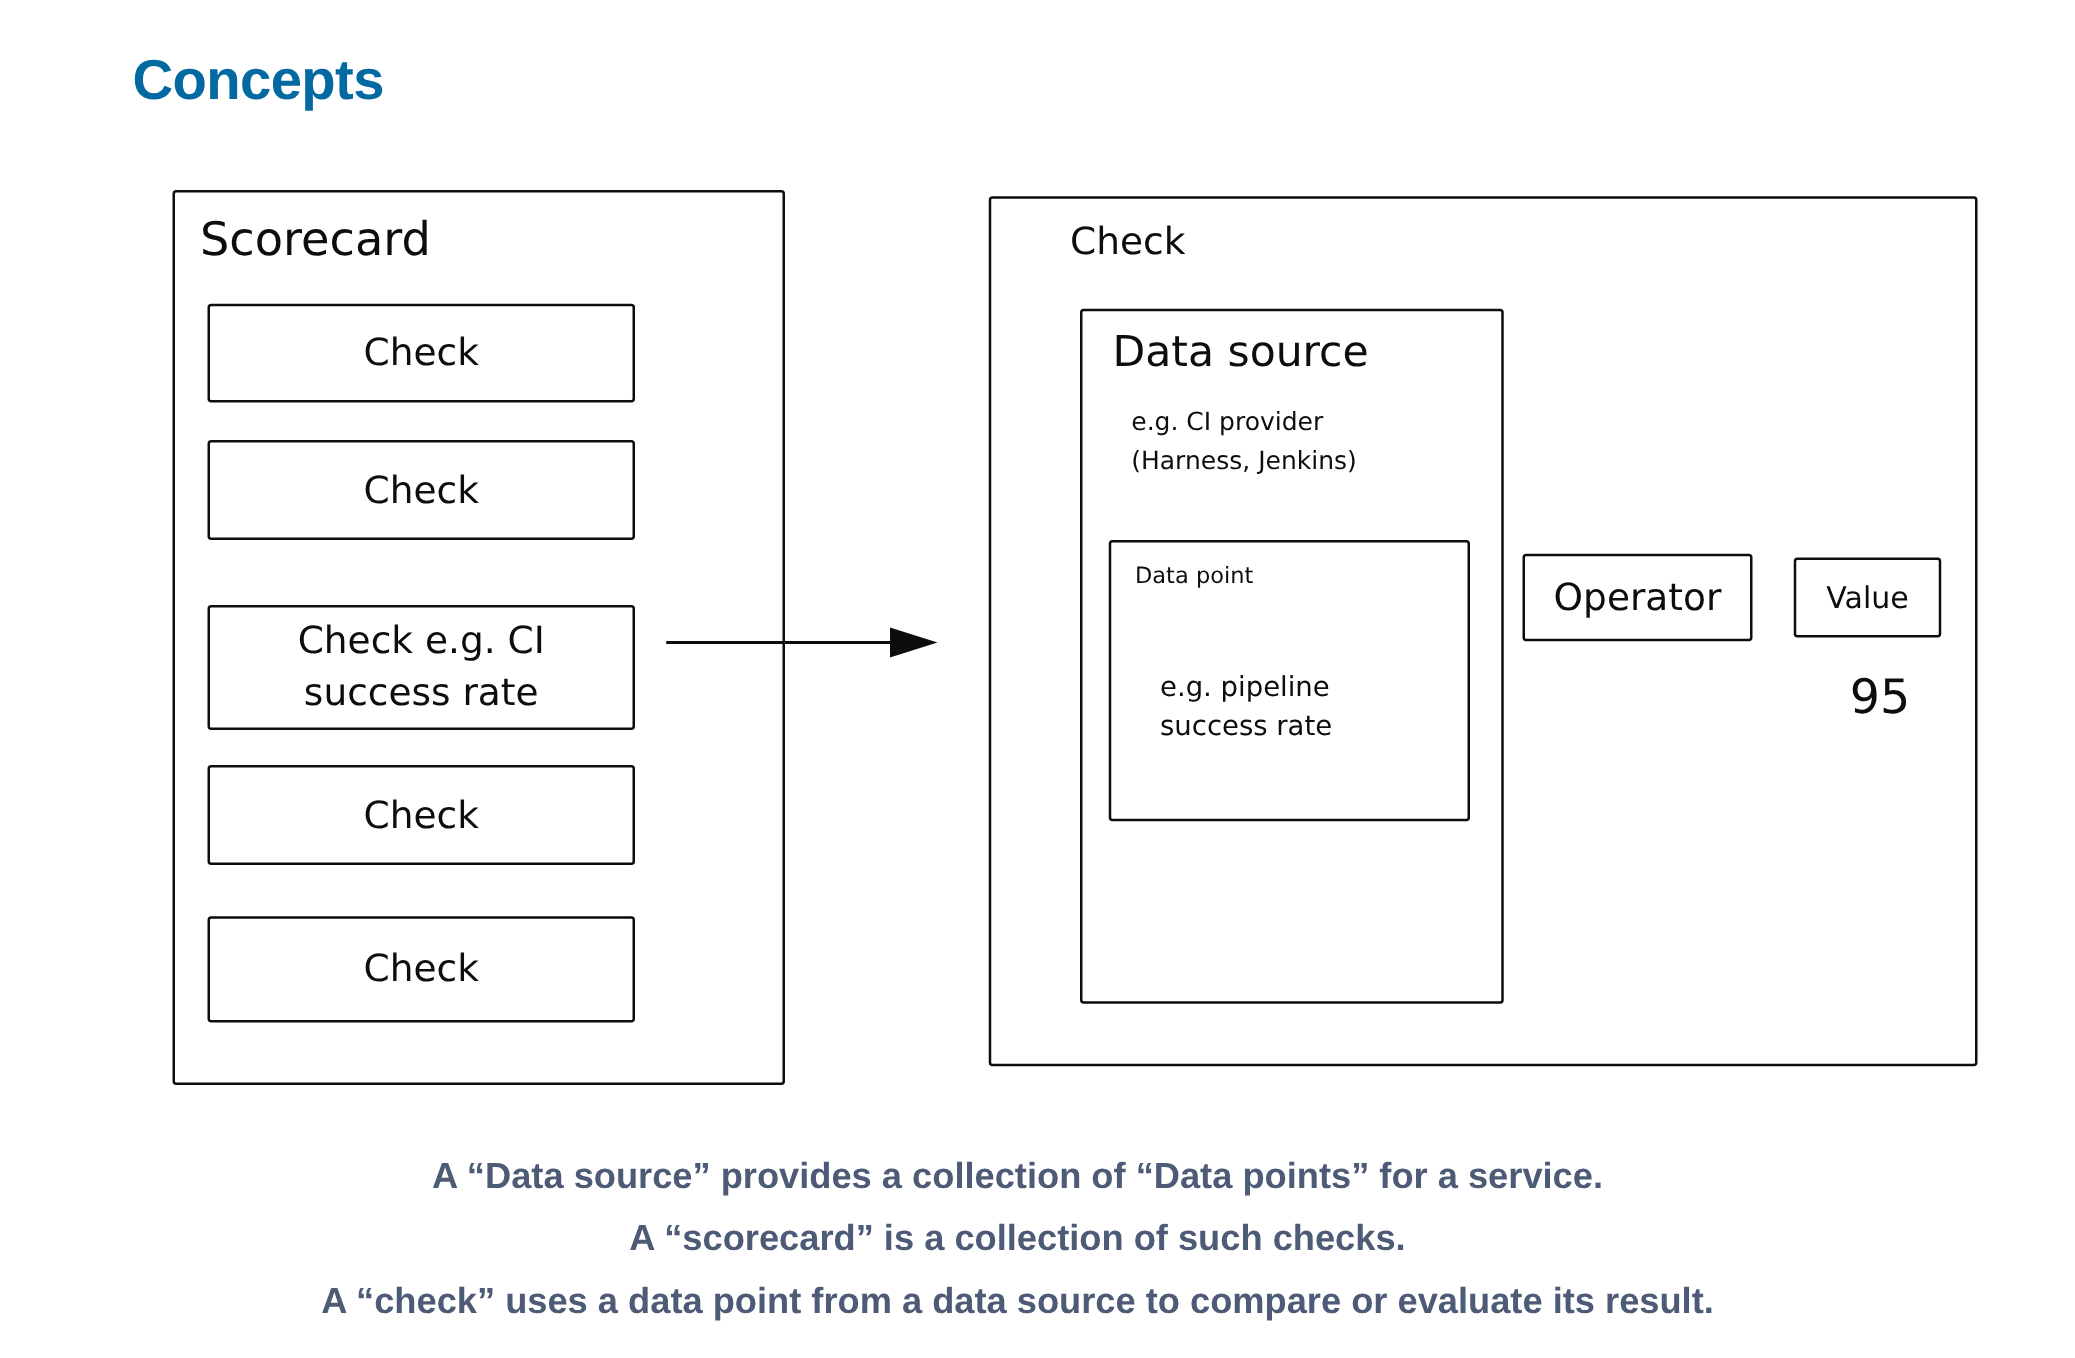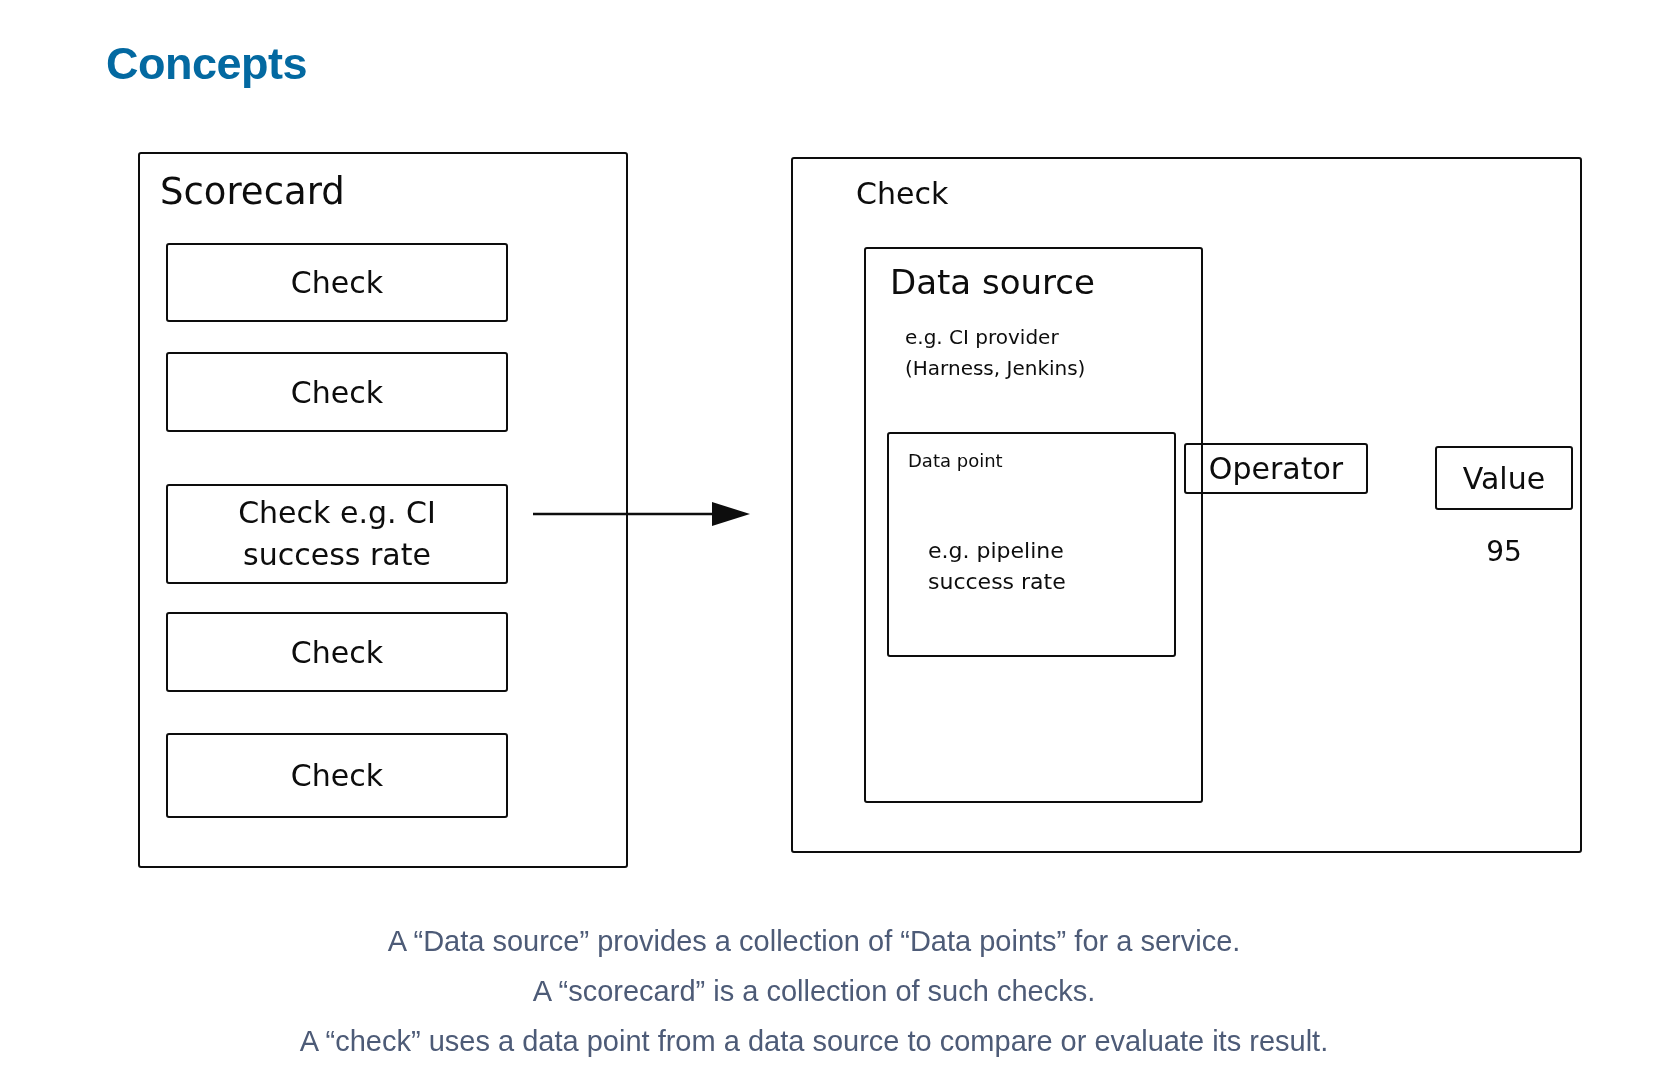--- a/index.html
+++ b/index.html
@@ -79,7 +79,7 @@
     white-space: pre-line;
   }
 
-  .operator-box   { left: 1184px; top: 443px; width: 184px; height: 51px; font-size: 30px; }
+  .operator-box   { left: 1218px; top: 443px; width: 184px; height: 70px; font-size: 30px; }
   .operator-example {
     left: 1168px; top: 536px;
     font-size: 25px; line-height: 32px;

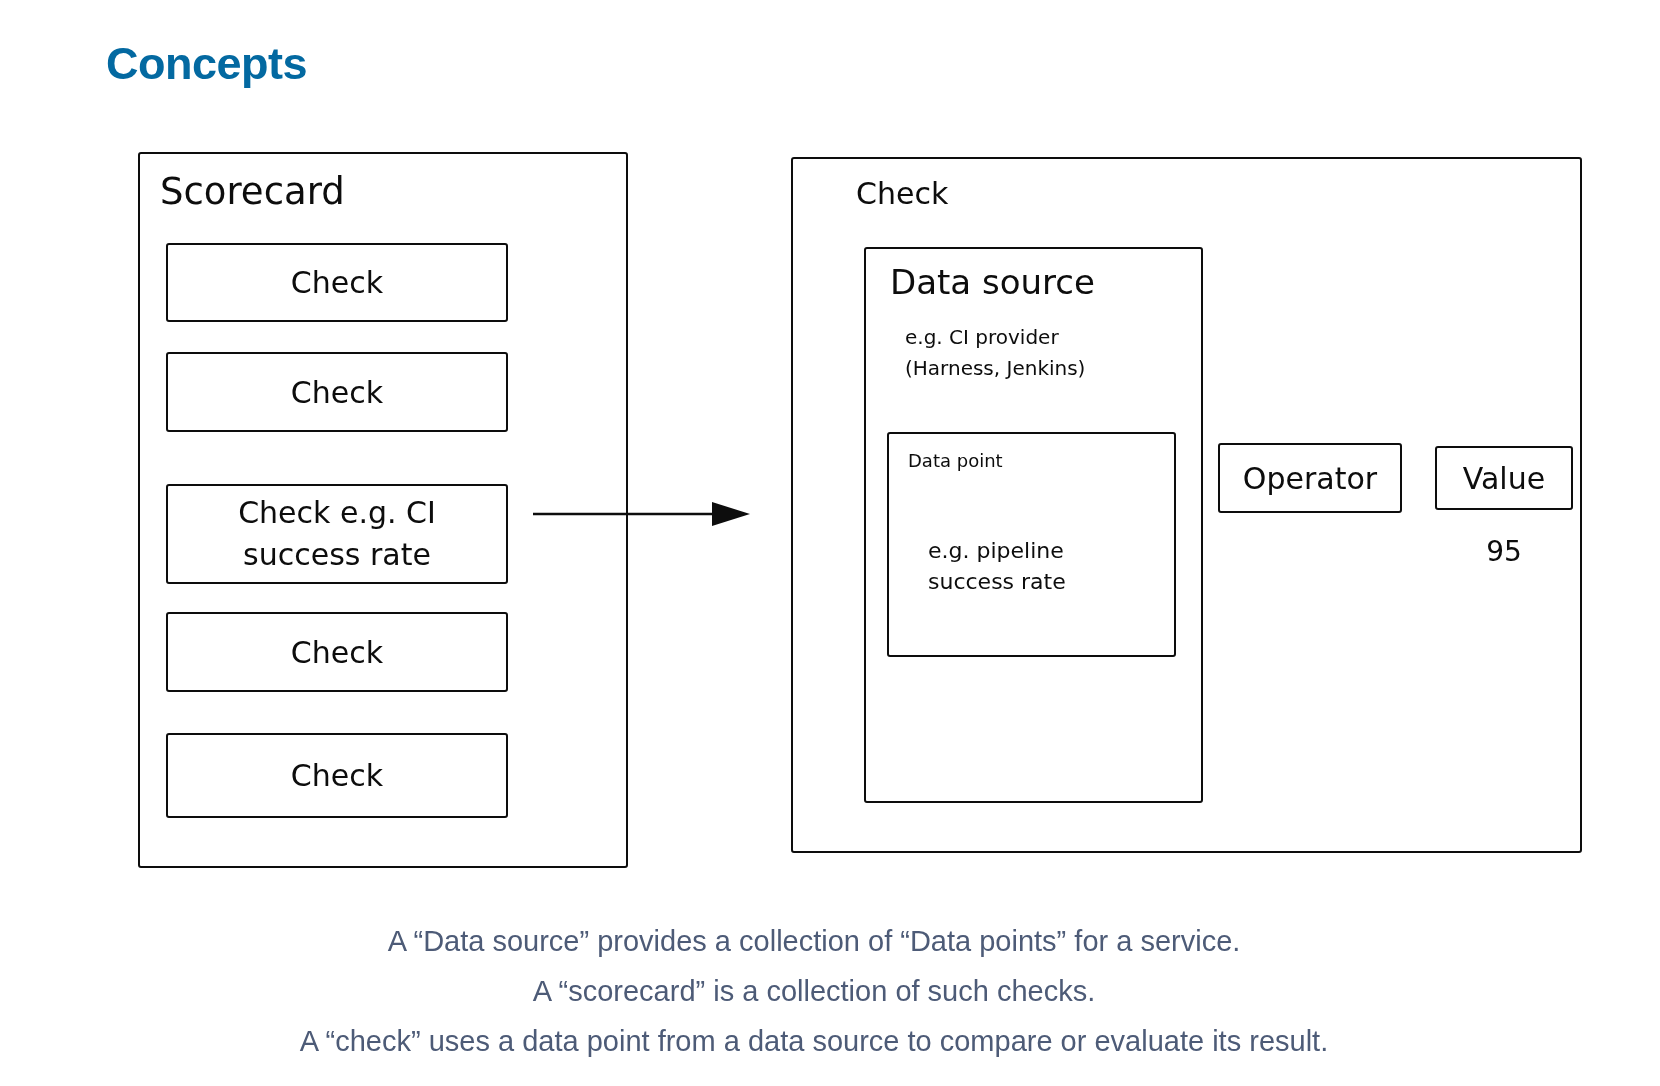--- a/index.html
+++ b/index.html
@@ -86,7 +86,7 @@
     white-space: pre-line;
   }
 
-  .value-box { left: 1435px; top: 446px; width: 138px; height: 64px; font-size: 30px; }
+  .value-box { left: 1435px; top: 446px; width: 118px; height: 64px; font-size: 24px; }
   .value-example {
     left: 1435px; top: 535px; width: 138px;
     font-size: 28px; text-align: center;

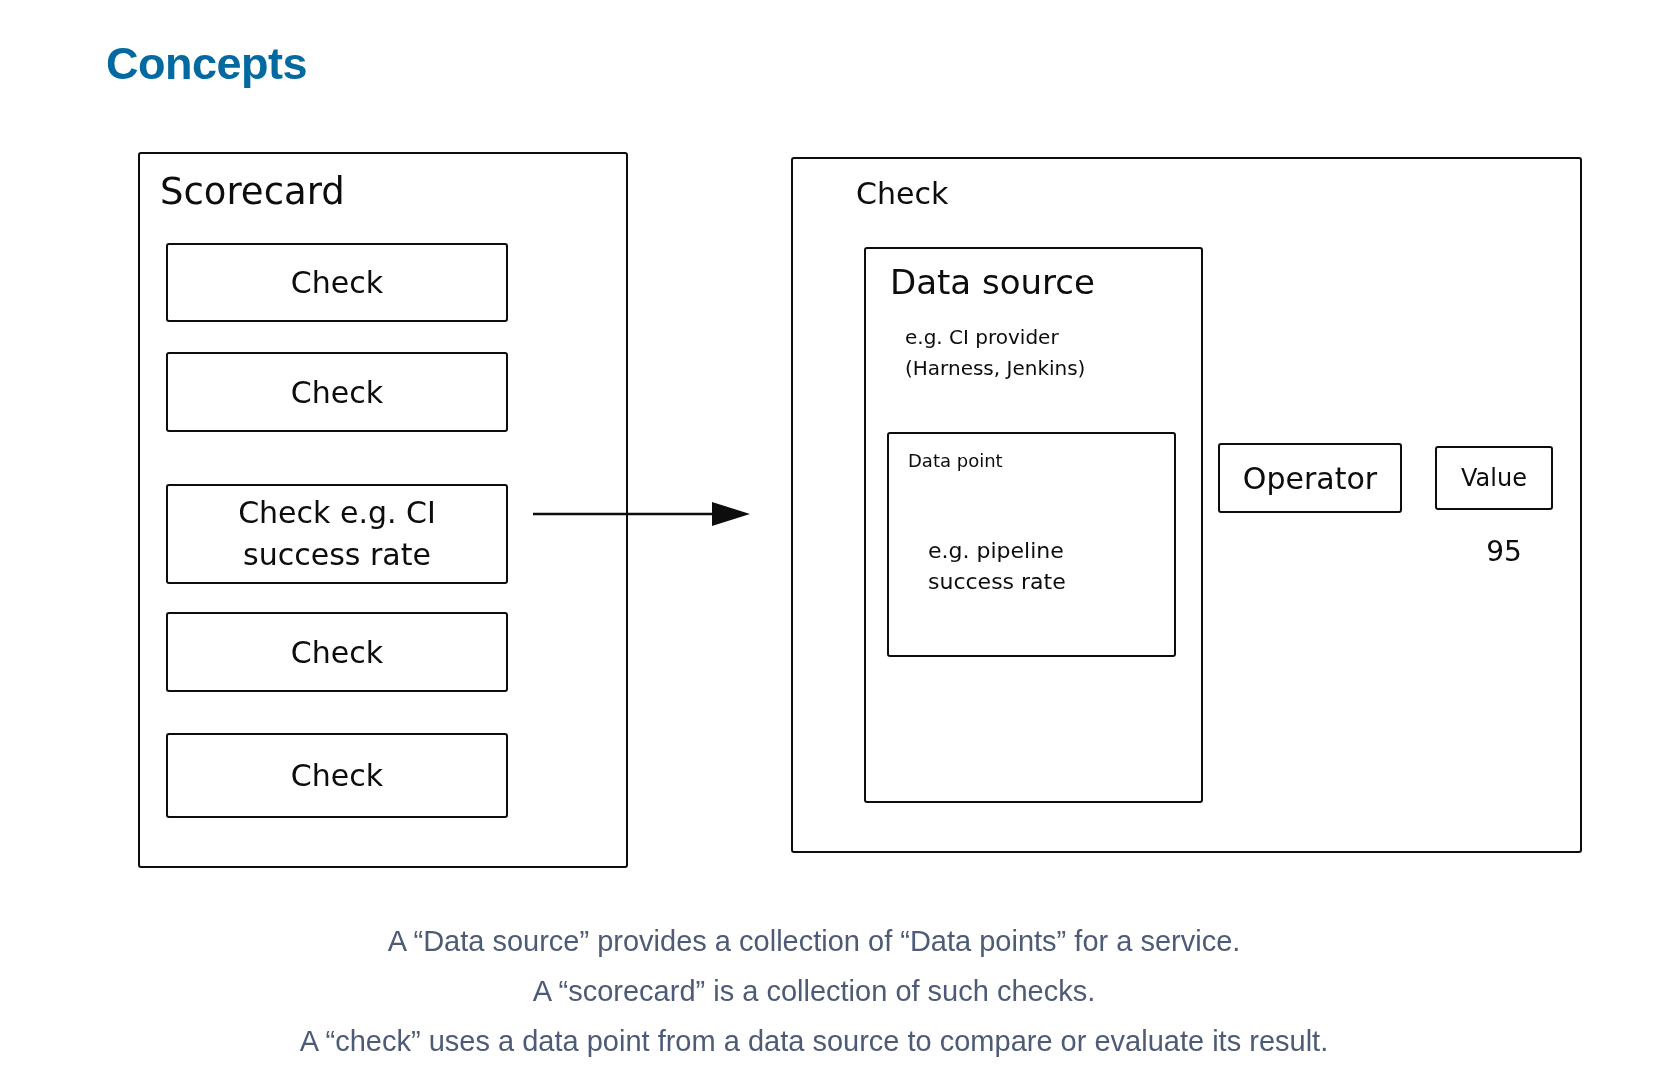--- a/index.html
+++ b/index.html
@@ -89,7 +89,7 @@
   .value-box { left: 1435px; top: 446px; width: 118px; height: 64px; font-size: 24px; }
   .value-example {
     left: 1435px; top: 535px; width: 138px;
-    font-size: 28px; text-align: center;
+    font-size: 38px; text-align: center;
   }
 
   

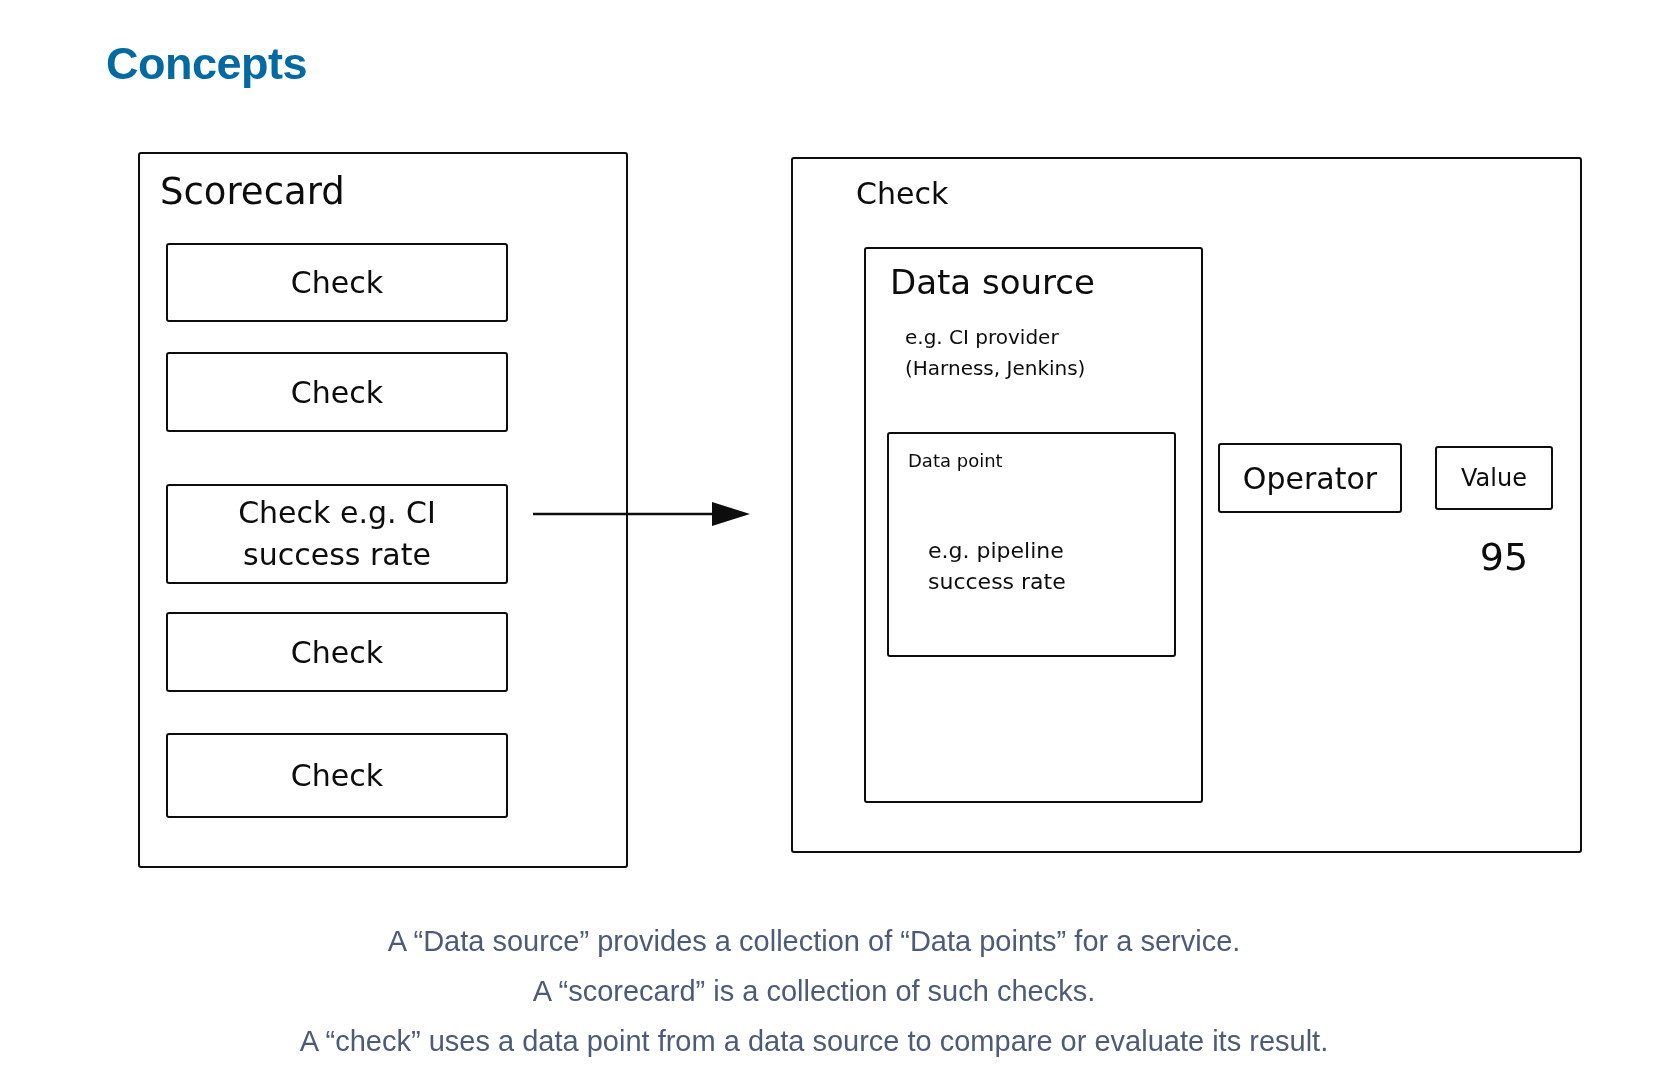--- a/index.html
+++ b/index.html
@@ -100,7 +100,7 @@
     line-height: 50px;
     color: #4d5b77;
   }
-  .caption p { margin: 0; }
+  .caption p { margin: 0; font-weight: bold; }
 </style>
 </head>
 <body>

